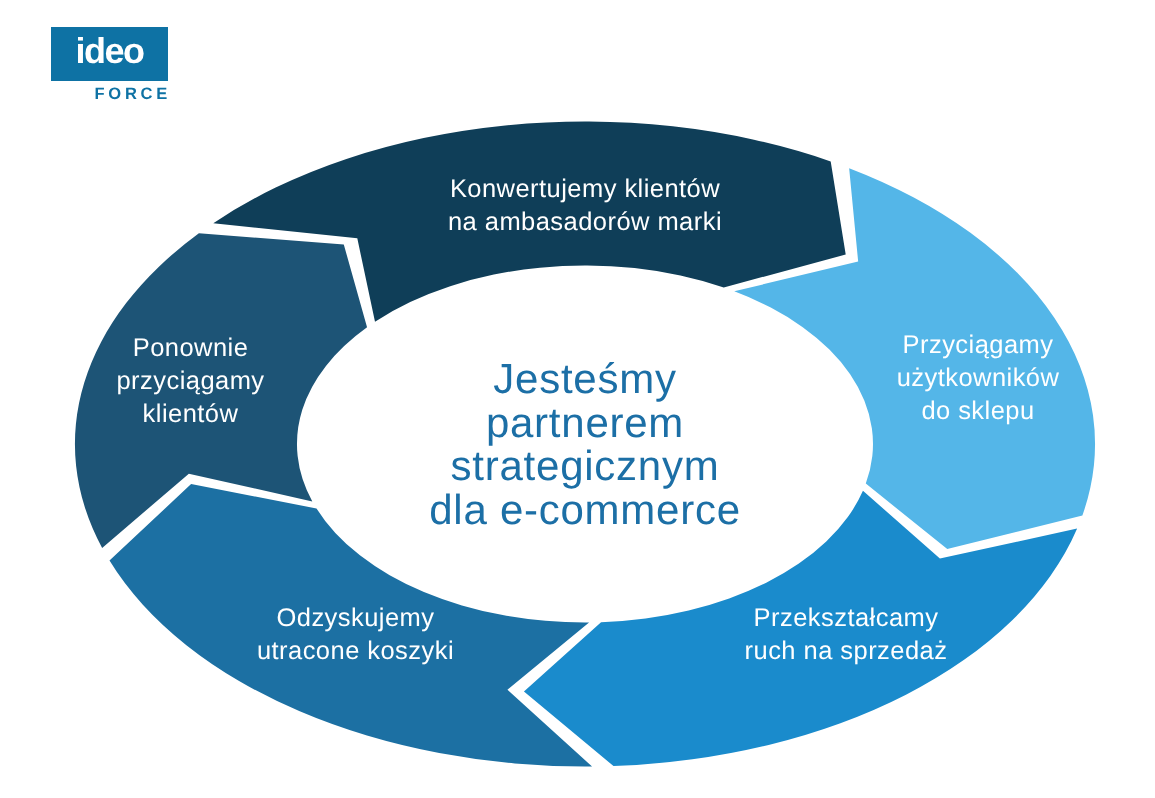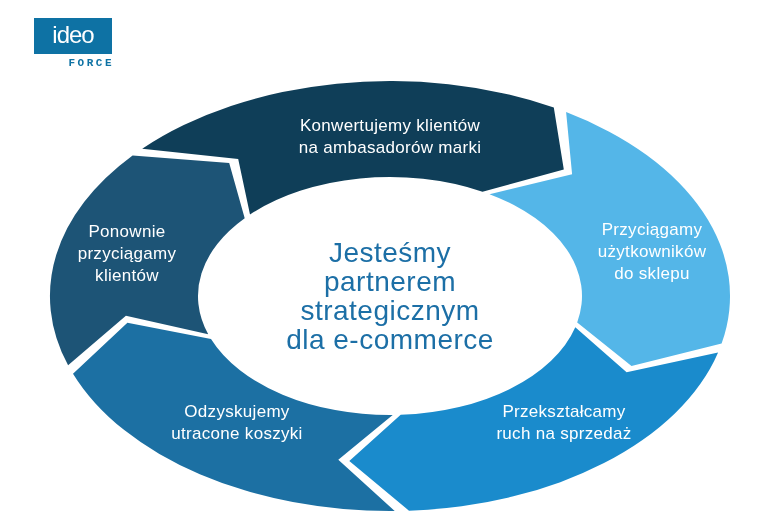--- a/index.html
+++ b/index.html
@@ -19,6 +19,7 @@
     letter-spacing: -1px;
     line-height: 1;
     padding-bottom: 2px;
+    font-weight: bold;
   }
   .logo-sub {
     text-align: right;

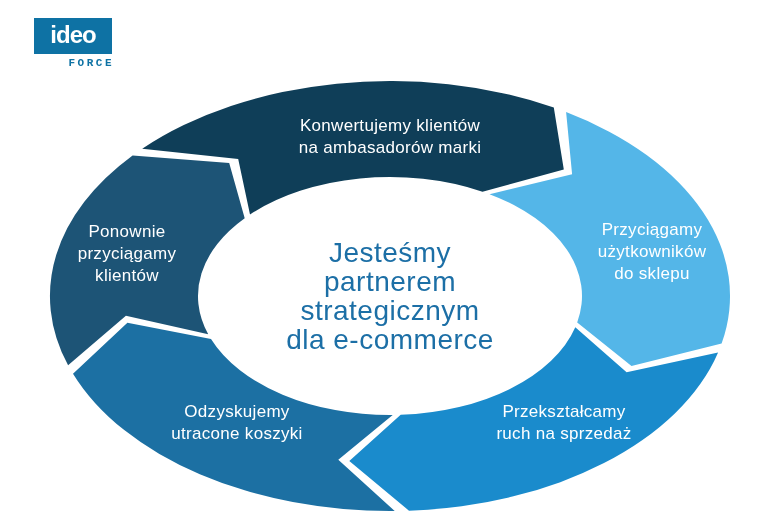--- a/index.html
+++ b/index.html
@@ -28,7 +28,6 @@
     letter-spacing: 2.5px;
     margin-top: 3px;
     margin-right: -2px;
-    font-family: Liberation Mono, monospace;
   }
   svg.diagram { position: absolute; left: 0; top: 0; }
   .seg-label {

